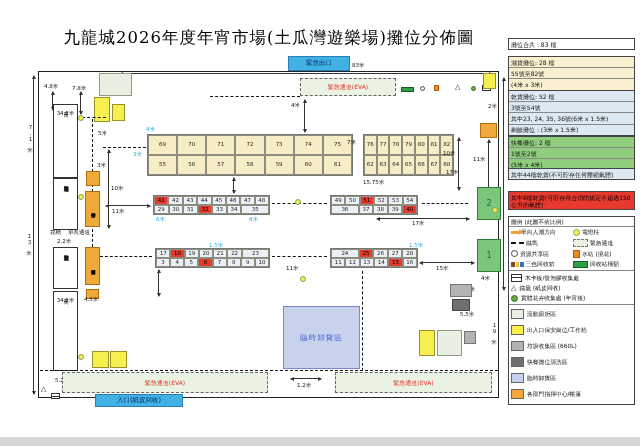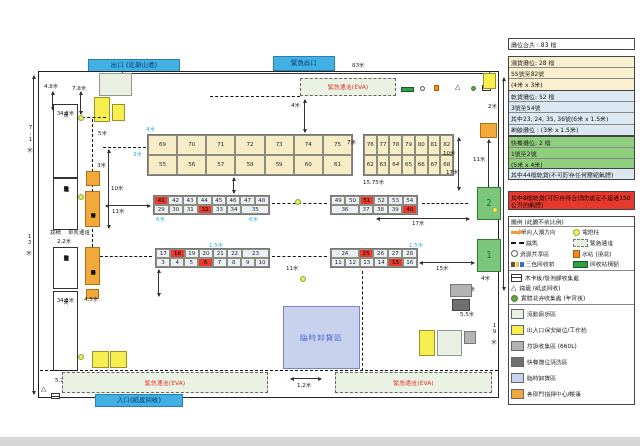--- a/index.html
+++ b/index.html
@@ -78,6 +78,7 @@
 
 <div id="stage">
 
+  <div class="abs title" style="left:38px;top:27px;width:462px;">九龍城2026年度年宵市場(土瓜灣遊樂場)攤位分佈圖</div>
 
   <div class="abs bluelabel" style="left:88px;top:59px;width:92px;height:13px;">出口 (近新山道)</div>
   <div class="abs bluelabel" style="left:273px;top:56px;width:62px;height:15px;">緊急出口</div>

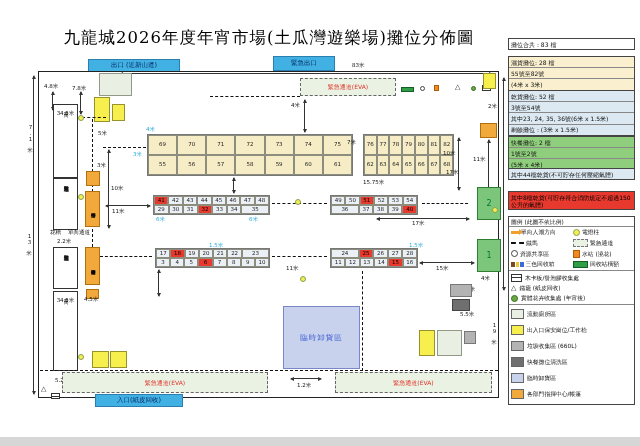--- a/index.html
+++ b/index.html
@@ -80,7 +80,6 @@
 
   <div class="abs title" style="left:38px;top:27px;width:462px;">九龍城2026年度年宵市場(土瓜灣遊樂場)攤位分佈圖</div>
 
-  <div class="abs bluelabel" style="left:88px;top:59px;width:92px;height:13px;">出口 (近新山道)</div>
   <div class="abs bluelabel" style="left:273px;top:56px;width:62px;height:15px;">緊急出口</div>
   <span class="abs m" style="left:352px;top:63px;">83米</span>
   <div class="abs hline" style="left:120px;top:73px;width:372px;"></div>

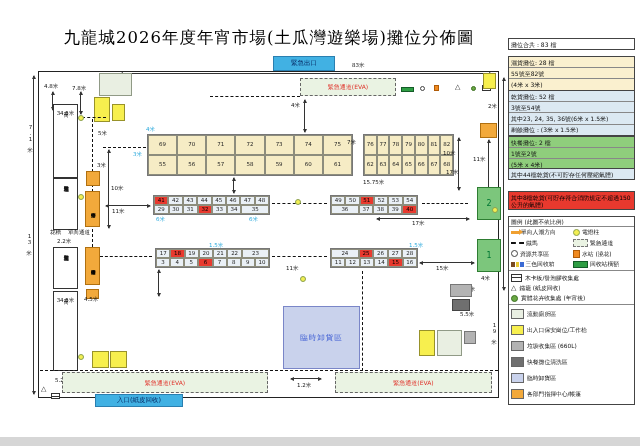--- a/index.html
+++ b/index.html
@@ -80,7 +80,7 @@
 
   <div class="abs title" style="left:38px;top:27px;width:462px;">九龍城2026年度年宵市場(土瓜灣遊樂場)攤位分佈圖</div>
 
-  <div class="abs bluelabel" style="left:273px;top:56px;width:62px;height:15px;">緊急出口</div>
+  <div class="abs bluelabel" style="left:288px;top:56px;width:62px;height:15px;">緊急出口</div>
   <span class="abs m" style="left:352px;top:63px;">83米</span>
   <div class="abs hline" style="left:120px;top:73px;width:372px;"></div>
 

